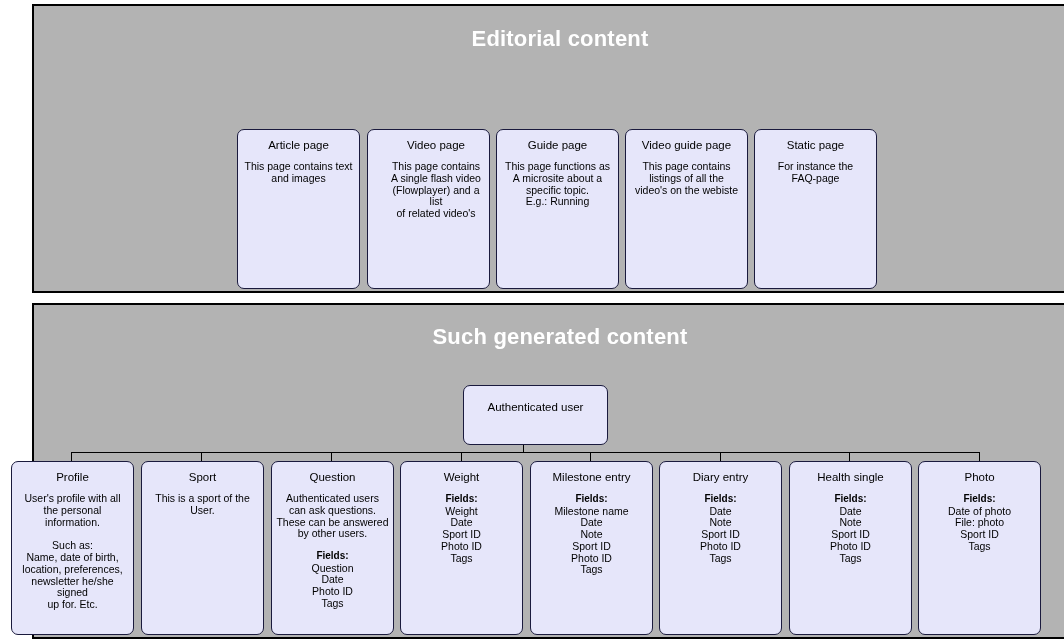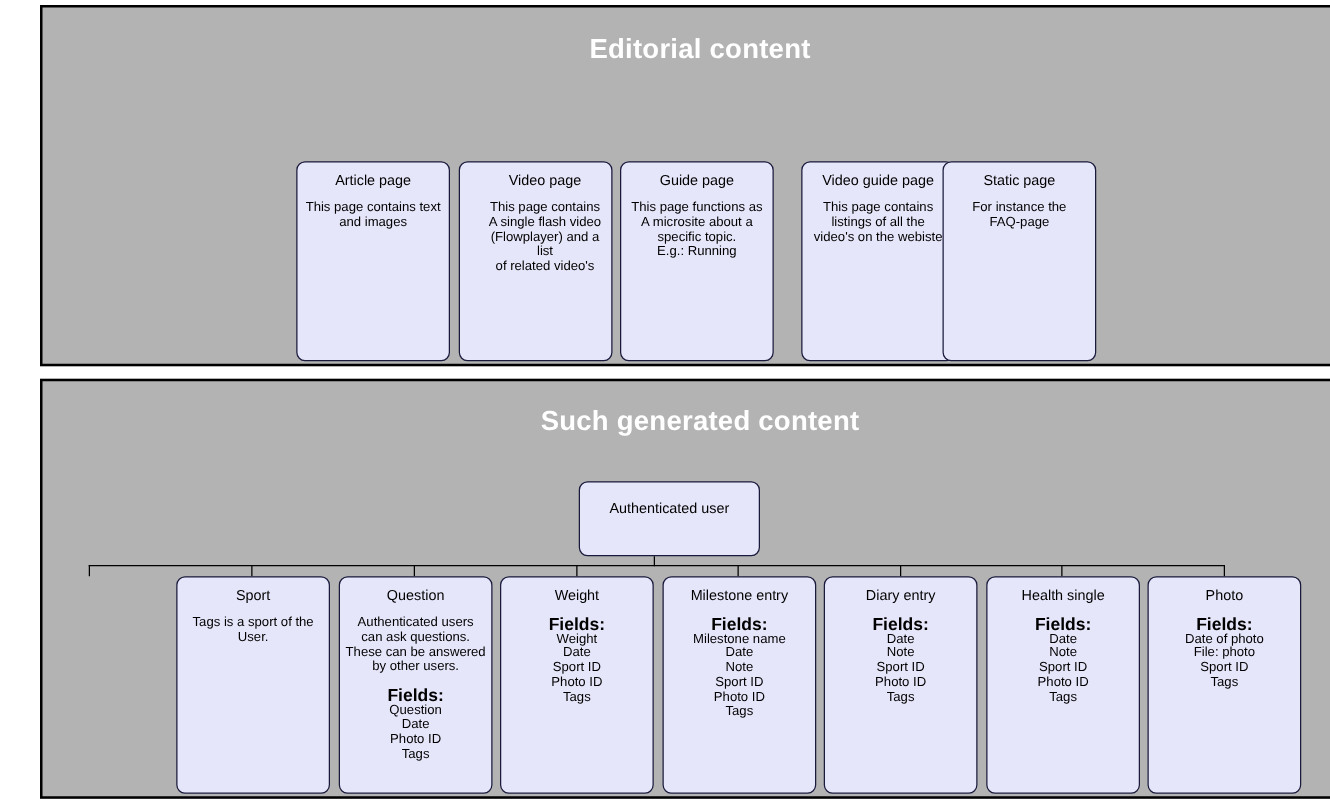--- a/index.html
+++ b/index.html
@@ -104,7 +104,7 @@
   #node-article      { left: 203px; }
   #node-video        { left: 333px; padding-left: 19px; }
   #node-guide        { left: 462px; }
-  #node-video-guide  { left: 607px; }
+  #node-video-guide  { left: 591px; }
   #node-static       { left: 720px; }
 
   

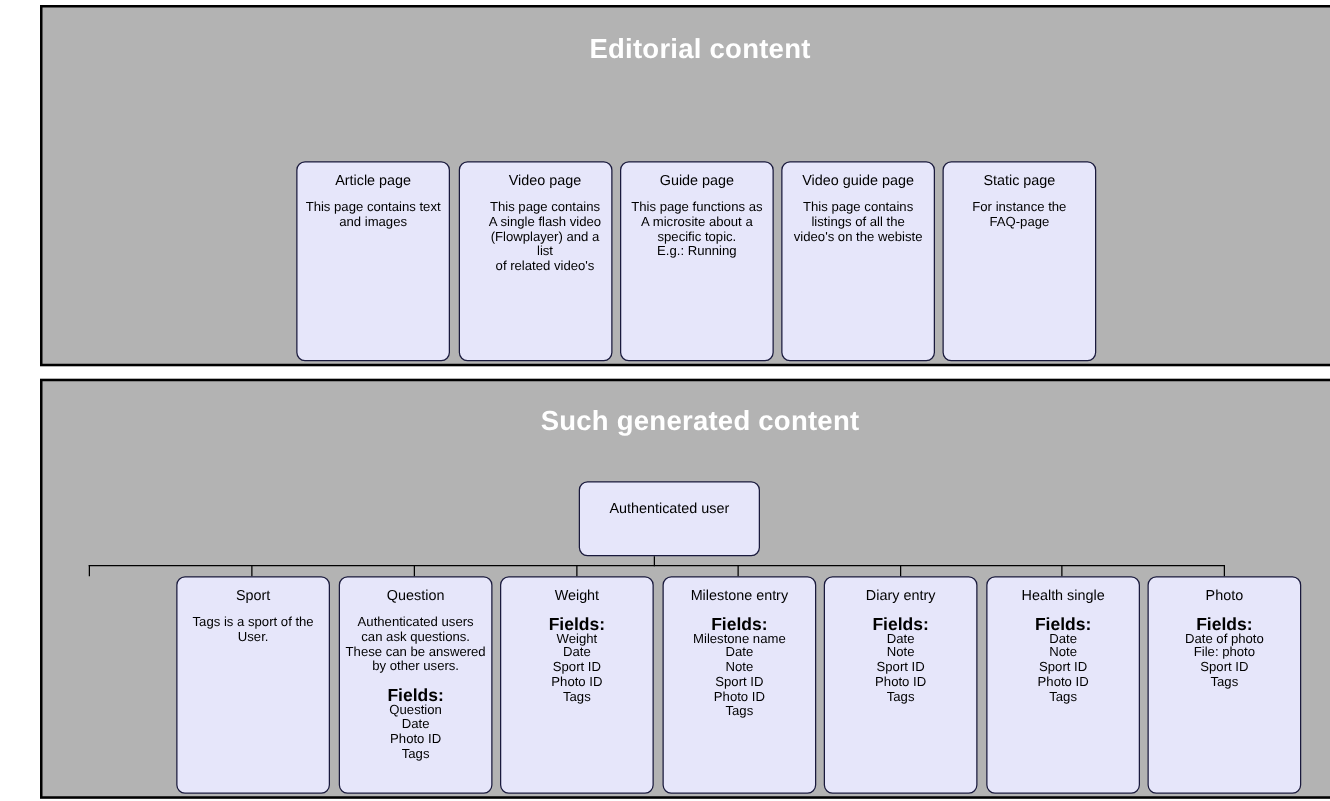--- a/index.html
+++ b/index.html
@@ -211,6 +211,17 @@
   <div class="conn conn-drop" id="drop-health"></div>
   <div class="conn conn-drop" id="drop-photo"></div>
 
+  <div class="node ugc-node" id="node-profile">
+    <span class="node-title">Profile</span>
+    <span class="node-body">User's profile with all
+the personal information.
+
+Such as:
+Name, date of birth,
+location, preferences,
+newsletter he/she signed
+up for. Etc.</span>
+  </div>
 
   <div class="node ugc-node" id="node-sport">
     <span class="node-title">Sport</span>

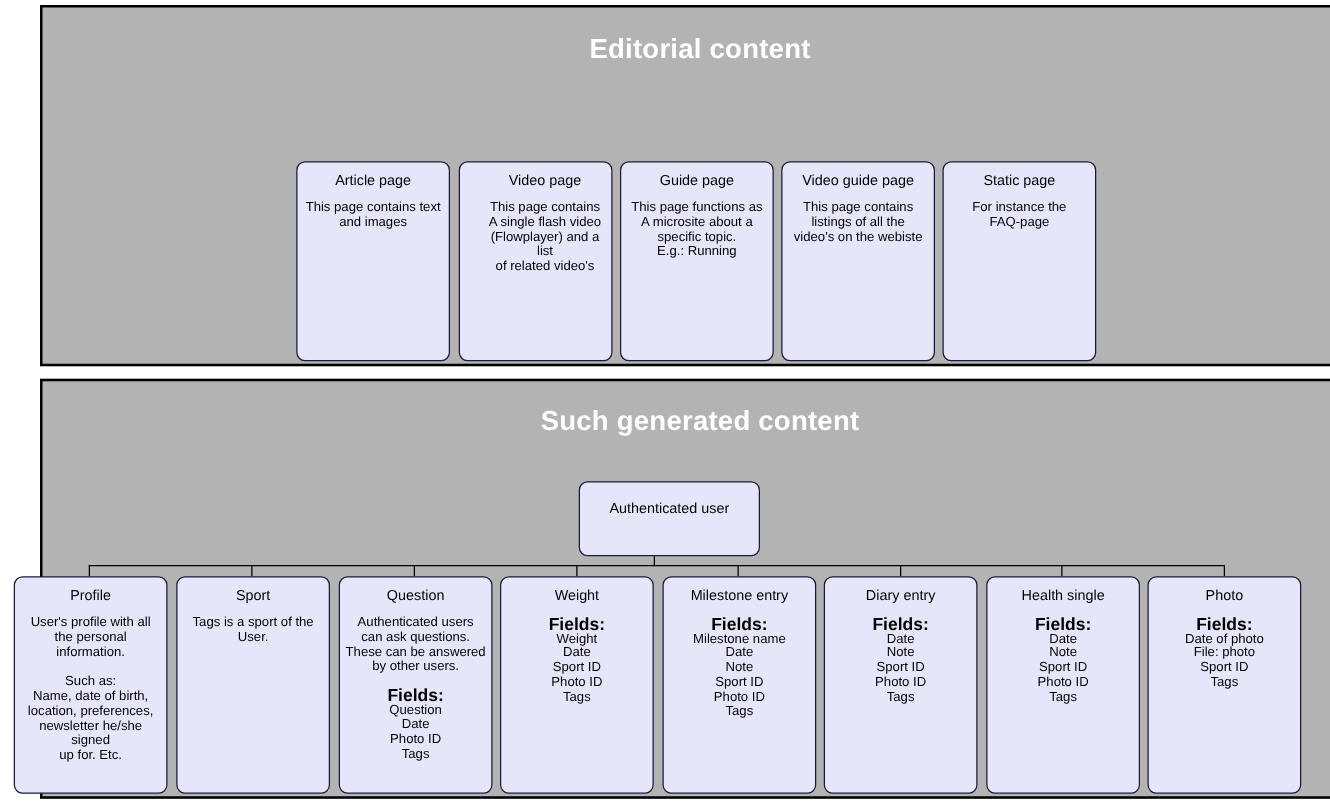--- a/index.html
+++ b/index.html
@@ -225,7 +225,7 @@
 
   <div class="node ugc-node" id="node-sport">
     <span class="node-title">Sport</span>
-    <span class="node-body">Tags is a sport of the
+    <span class="node-body">This is a sport of the
 User.</span>
   </div>
 

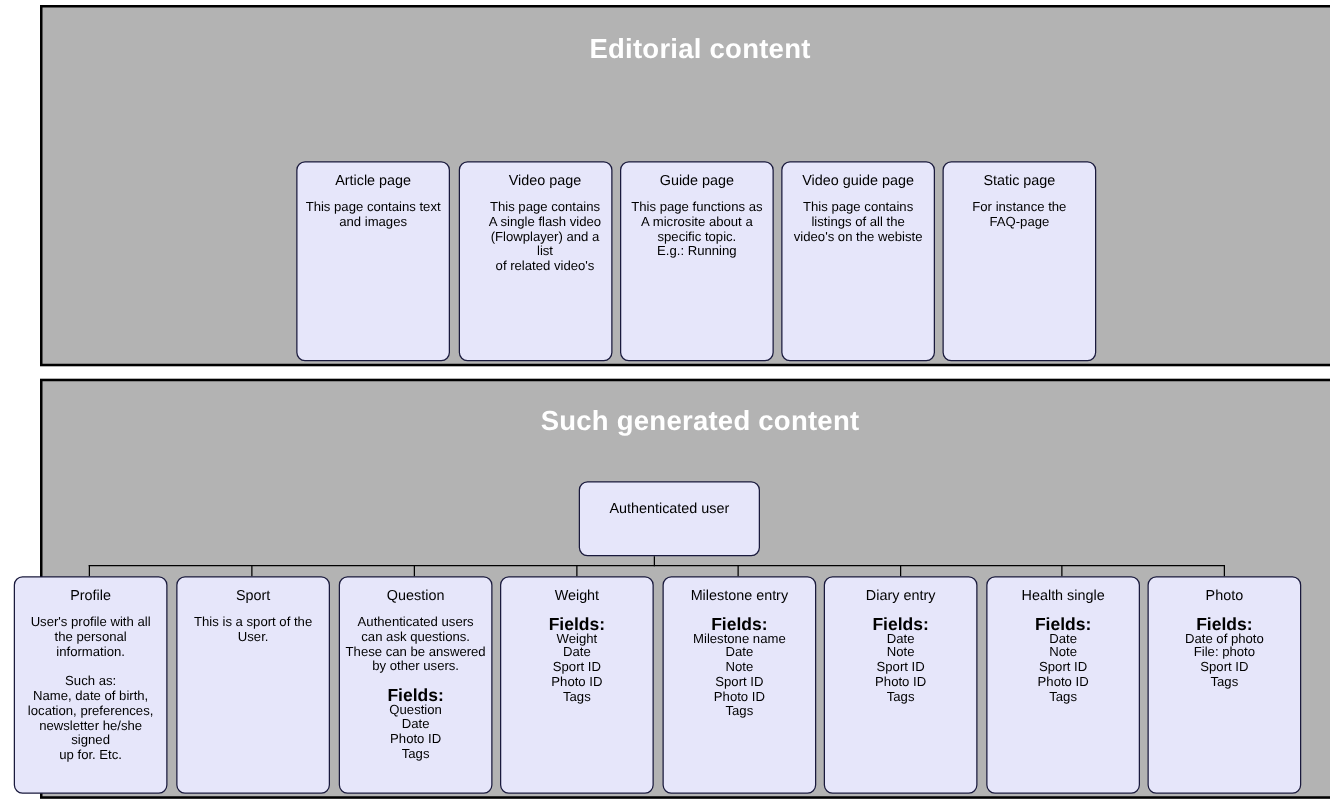--- a/index.html
+++ b/index.html
@@ -87,7 +87,7 @@
   .node .node-fields-label {
     display: block;
     font-weight: bold;
-    font-size: 14px;
+    font-size: 10px;
     line-height: 12.5px;
     margin-top: 10px;
   }

